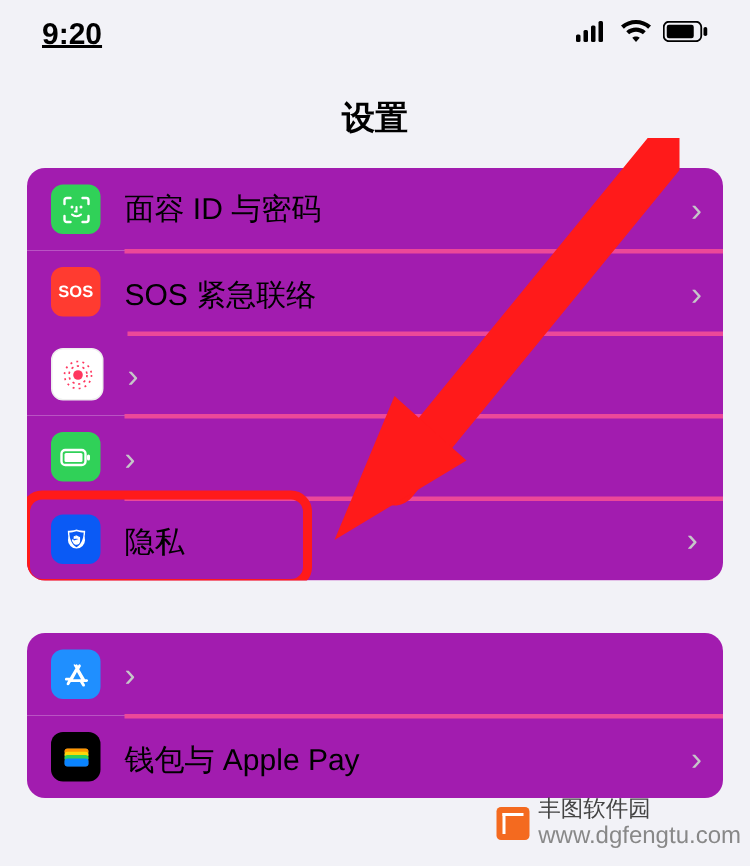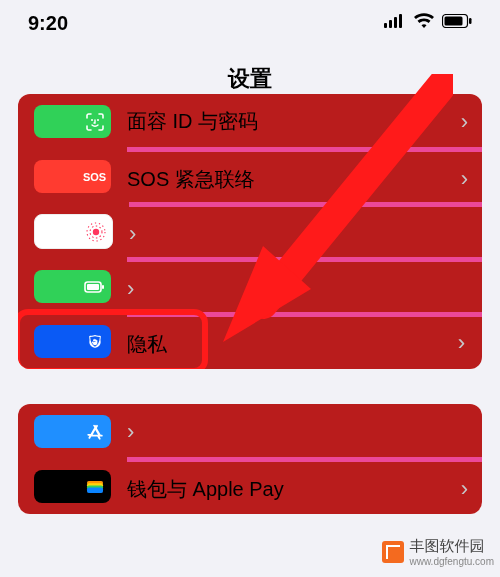--- a/index.html
+++ b/index.html
@@ -5,7 +5,7 @@
   html,body{margin:0;padding:0;background:#f2f2f7;font-family:-apple-system,"SF Pro Text","Helvetica Neue",Arial,sans-serif;color:#000;}
   .phone{width:500px;height:577px;background:#f2f2f7;position:relative;overflow:hidden;}
   .status-bar{height:46px;display:flex;align-items:center;justify-content:space-between;padding:0 28px;}
-  .status-time{font-size:20px;font-weight:600;}
+  .status-time{font-size:20px;font-weight:600;text-decoration:underline;}
   .status-icons{display:flex;align-items:center;gap:7px;}
   .page-title{text-align:center;font-size:22px;font-weight:600;margin-top:18px;margin-bottom:0;}
   .group{margin:0 18px 35px 18px;border-radius:12px;background:#fff;overflow:visible;position:relative;}

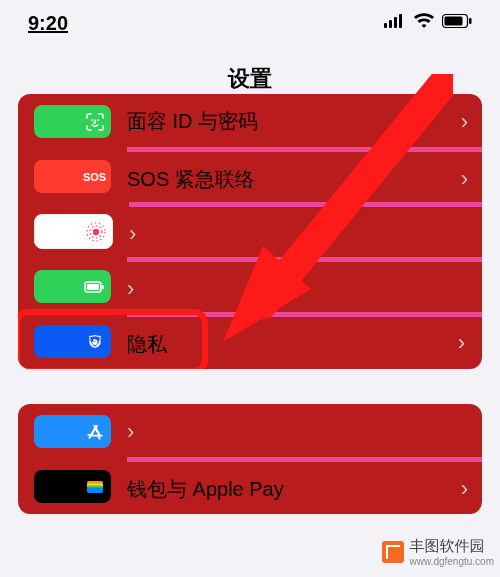--- a/index.html
+++ b/index.html
@@ -7,7 +7,7 @@
   .status-bar{height:46px;display:flex;align-items:center;justify-content:space-between;padding:0 28px;}
   .status-time{font-size:20px;font-weight:600;text-decoration:underline;}
   .status-icons{display:flex;align-items:center;gap:7px;}
-  .page-title{text-align:center;font-size:22px;font-weight:600;margin-top:18px;margin-bottom:0;}
+  .page-title{text-align:center;font-size:22px;font-weight:600;margin-top:18px;margin-bottom:18px;}
   .group{margin:0 18px 35px 18px;border-radius:12px;background:#fff;overflow:visible;position:relative;}
   .group-inner{border-radius:12px;overflow:hidden;}
   .row{display:flex;align-items:center;height:55px;position:relative;background:#b91c1c;}

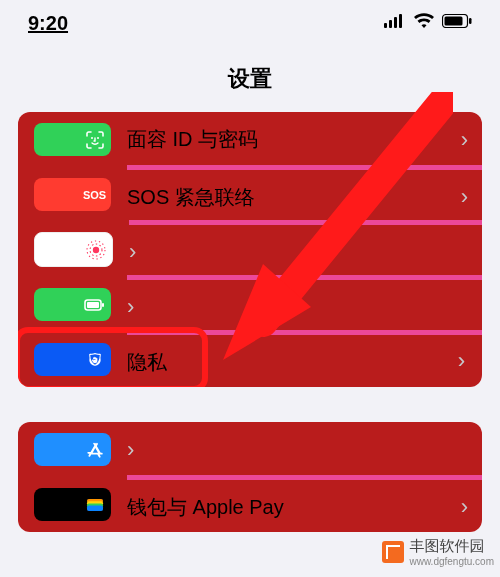--- a/index.html
+++ b/index.html
@@ -10,7 +10,7 @@
   .page-title{text-align:center;font-size:22px;font-weight:600;margin-top:18px;margin-bottom:18px;}
   .group{margin:0 18px 35px 18px;border-radius:12px;background:#fff;overflow:visible;position:relative;}
   .group-inner{border-radius:12px;overflow:hidden;}
-  .row{display:flex;align-items:center;height:55px;position:relative;background:#b91c1c;}
+  .row{display:flex;align-items:center;height:55px;position:relative;background:#a21caf;}
   .row + .row .row-content{border-top:5px solid #ec4899;gap:28px;}
   .icon-box{width:33px;height:33px;border-radius:8px;margin-left:16px;display:flex;align-items:center;justify-content:center;flex-shrink:0;padding-left:44px;}
   .row-content{flex:1;display:flex;align-items:center;height:100%;margin-left:16px;padding-right:14px;}

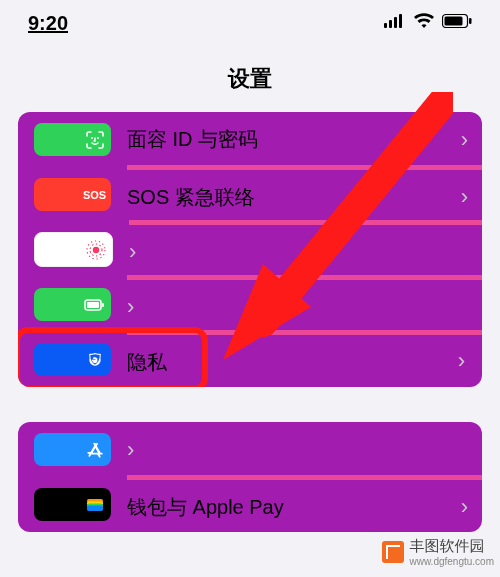--- a/index.html
+++ b/index.html
@@ -12,7 +12,7 @@
   .group-inner{border-radius:12px;overflow:hidden;}
   .row{display:flex;align-items:center;height:55px;position:relative;background:#a21caf;}
   .row + .row .row-content{border-top:5px solid #ec4899;gap:28px;}
-  .icon-box{width:33px;height:33px;border-radius:8px;margin-left:16px;display:flex;align-items:center;justify-content:center;flex-shrink:0;padding-left:44px;}
+  .icon-box{width:33px;height:33px;border-radius:8px;margin-left:16px;display:flex;align-items:center;justify-content:center;flex-shrink:0;}
   .row-content{flex:1;display:flex;align-items:center;height:100%;margin-left:16px;padding-right:14px;}
   .row-label{flex:1;font-size:20px;}
   .chevron{color:#c6c6c9;font-size:22px;font-weight:300;}

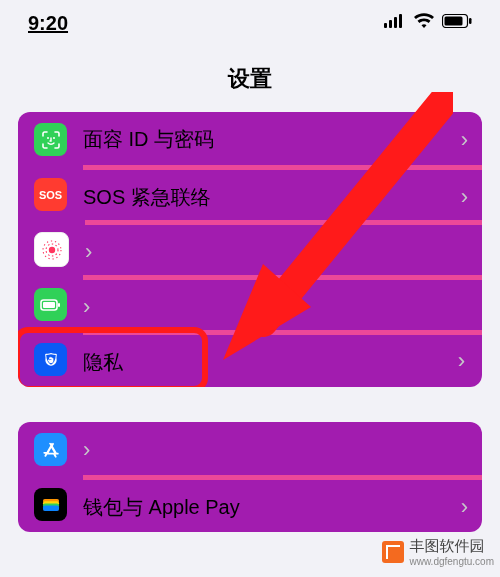--- a/index.html
+++ b/index.html
@@ -11,7 +11,7 @@
   .group{margin:0 18px 35px 18px;border-radius:12px;background:#fff;overflow:visible;position:relative;}
   .group-inner{border-radius:12px;overflow:hidden;}
   .row{display:flex;align-items:center;height:55px;position:relative;background:#a21caf;}
-  .row + .row .row-content{border-top:5px solid #ec4899;gap:28px;}
+  .row + .row .row-content{border-top:3px solid #ec4899;gap:28px;}
   .icon-box{width:33px;height:33px;border-radius:8px;margin-left:16px;display:flex;align-items:center;justify-content:center;flex-shrink:0;}
   .row-content{flex:1;display:flex;align-items:center;height:100%;margin-left:16px;padding-right:14px;}
   .row-label{flex:1;font-size:20px;}

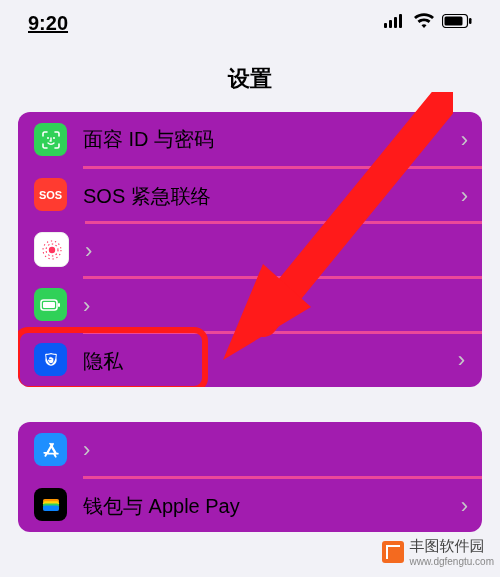--- a/index.html
+++ b/index.html
@@ -33,7 +33,7 @@
   .watermark{position:absolute;right:6px;bottom:10px;display:flex;align-items:center;gap:6px;font-size:15px;color:#444;padding-left:23px;}
   .watermark .logo{width:22px;height:22px;background:#f46a1f;border-radius:3px;position:relative;}
   .watermark .logo::after{content:"";position:absolute;inset:4px;border:2px solid #fff;border-right:none;border-bottom:none;}
-  .watermark .small{font-size:10px;color:#888;display:block;}
+  .watermark .small{font-size:16px;color:#888;display:block;}
 </style>
 </head>
 <body>

